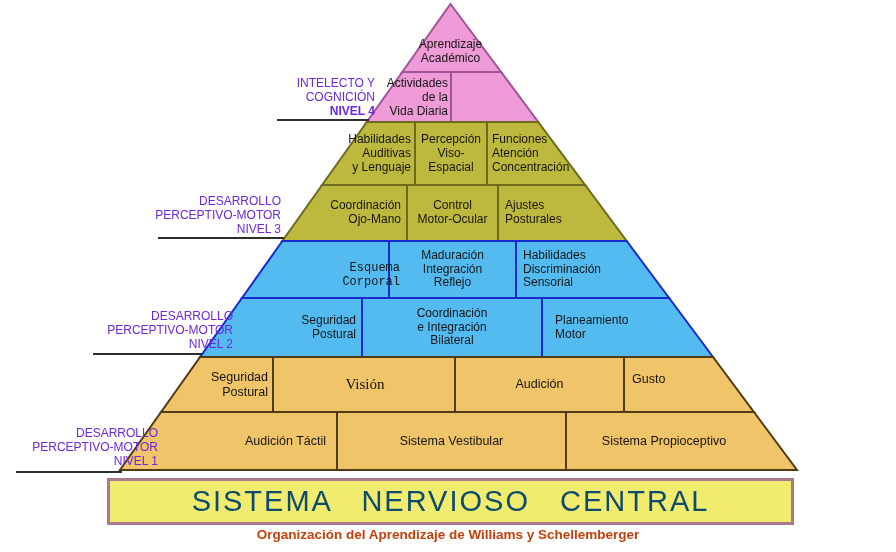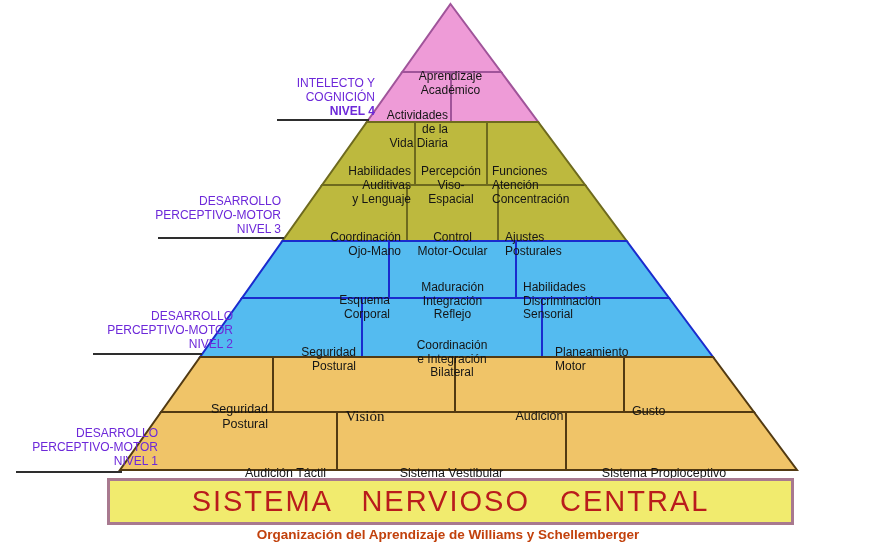--- a/index.html
+++ b/index.html
@@ -12,7 +12,7 @@
   .f-blue{fill:#54BBF0;stroke:#1A2BCE;}
   .f-orange{fill:#F0C468;stroke:#523A12;}
   .ct{position:absolute;display:flex;align-items:center;color:#151515;
-      font-size:12px;line-height:1.16;margin-top:32px;}
+      font-size:12px;line-height:1.16;}
   .ct span{white-space:pre-line;width:100%;}
   .ta-r{text-align:right;}
   .ta-c{text-align:center;}

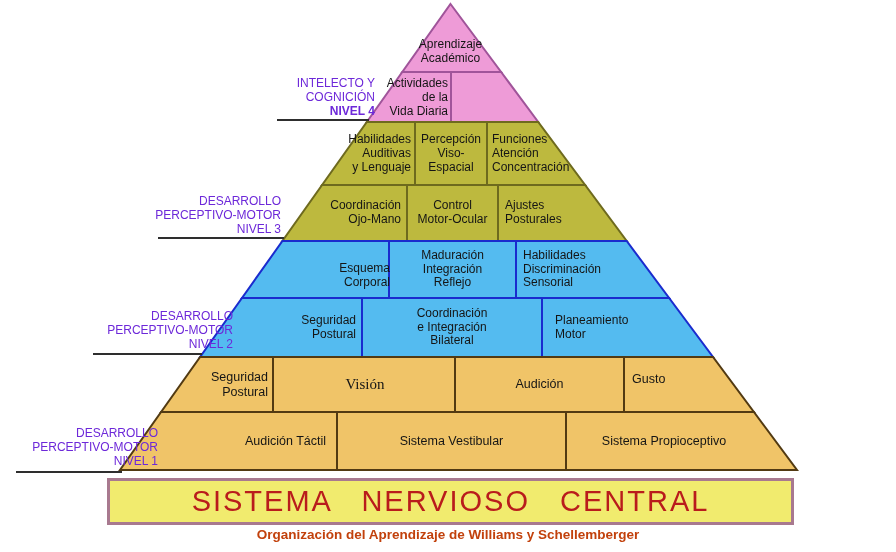--- a/index.html
+++ b/index.html
@@ -102,7 +102,7 @@
 Posturales</span>
     </div>
 
-  <div class="ct ta-r" style="left:294px;top:241px;width:96px;height:69px;">
+  <div class="ct ta-r" style="left:304px;top:241px;width:96px;height:69px;font-family:Liberation Mono, monospace;">
       <span>Esquema
 Corporal</span>
     </div>

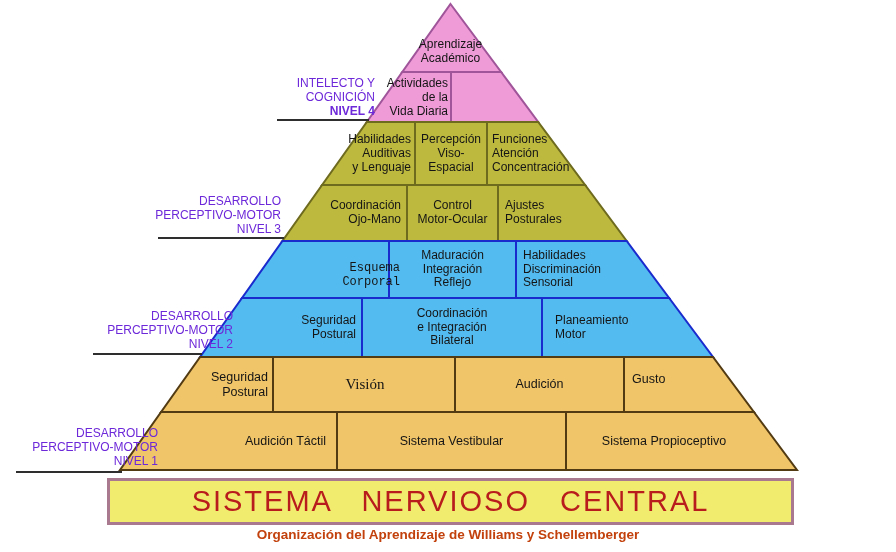--- a/index.html
+++ b/index.html
@@ -27,7 +27,7 @@
           background:#F1EB6E;border:3px solid #A8798F;
           display:flex;align-items:center;justify-content:center;}
   .banner span{font-size:29px;letter-spacing:2px;word-spacing:20px;
-               color:#b91c1c;}
+               color:#0c4a6e;}
   .caption{position:absolute;left:0;top:527px;width:896px;text-align:center;
            font-size:13.5px;font-weight:bold;color:#c2410c;}
 </style>

